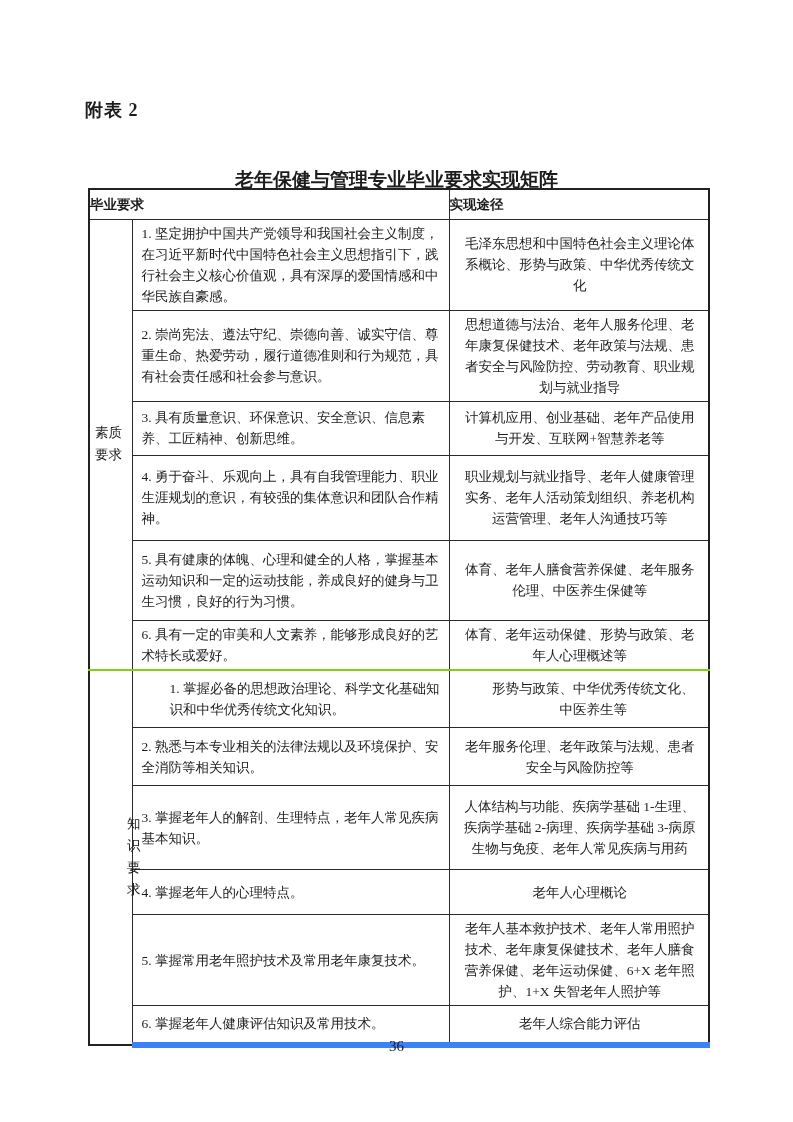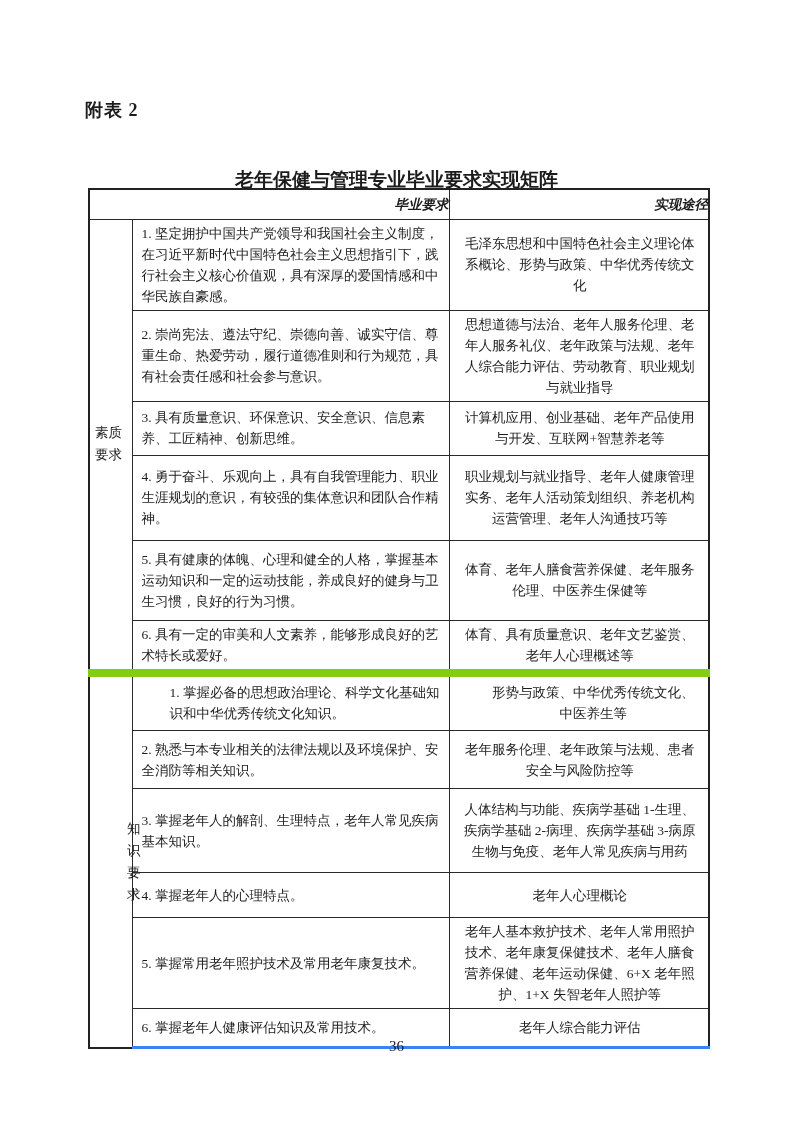--- a/index.html
+++ b/index.html
@@ -47,9 +47,8 @@
   }
   table.matrix th {
     font-weight: bold;
-    text-align: right;
+    text-align: left;
     font-size: 13.5px;
-    font-style: italic;
   }
   td.group-label {
     padding: 2px 5px;

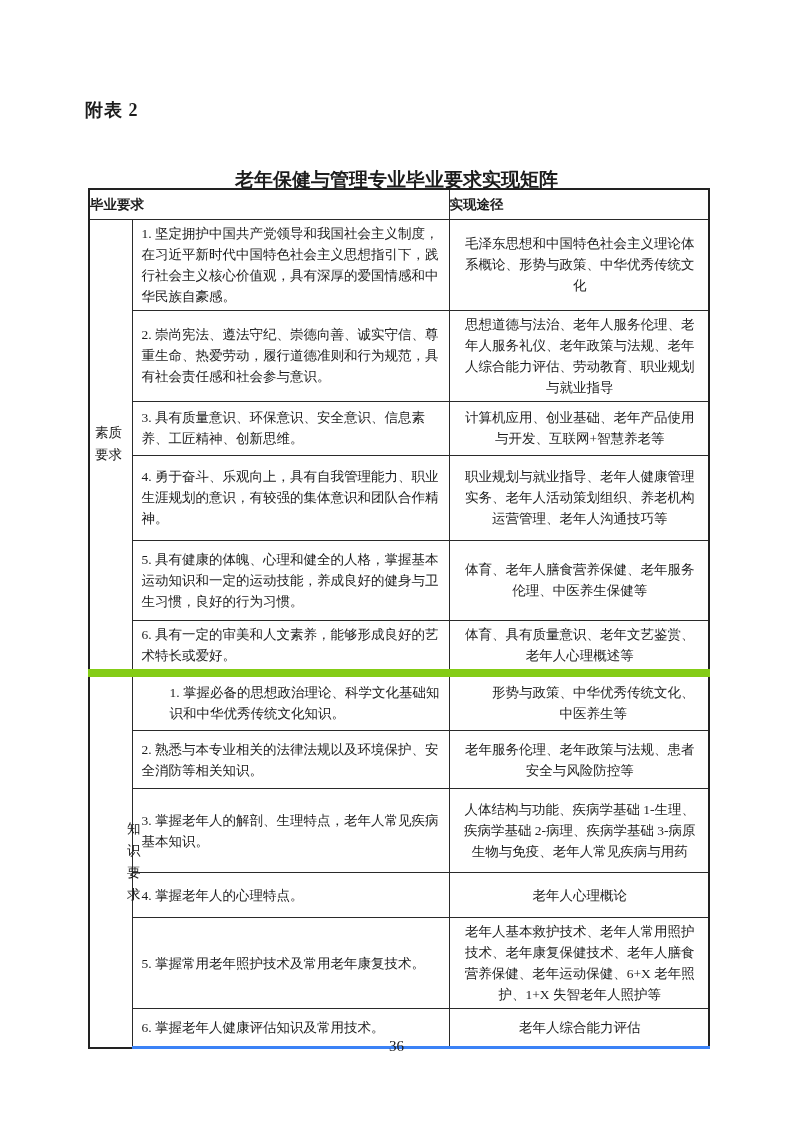--- a/index.html
+++ b/index.html
@@ -101,7 +101,7 @@
     </tr>
     <tr style="height:81px">
       <td class="req-cell">2. 崇尚宪法、遵法守纪、崇德向善、诚实守信、尊重生命、热爱劳动，履行道德准则和行为规范，具有社会责任感和社会参与意识。</td>
-      <td class="path-cell">思想道德与法治、老年人服务伦理、老年人服务礼仪、老年政策与法规、老年人综合能力评估、劳动教育、职业规划与就业指导</td>
+      <td class="path-cell">思想道德与法治、老年人服务伦理、老年康复保健技术、老年政策与法规、患者安全与风险防控、劳动教育、职业规划与就业指导</td>
     </tr>
     <tr style="height:54px">
       <td class="req-cell">3. 具有质量意识、环保意识、安全意识、信息素养、工匠精神、创新思维。</td>

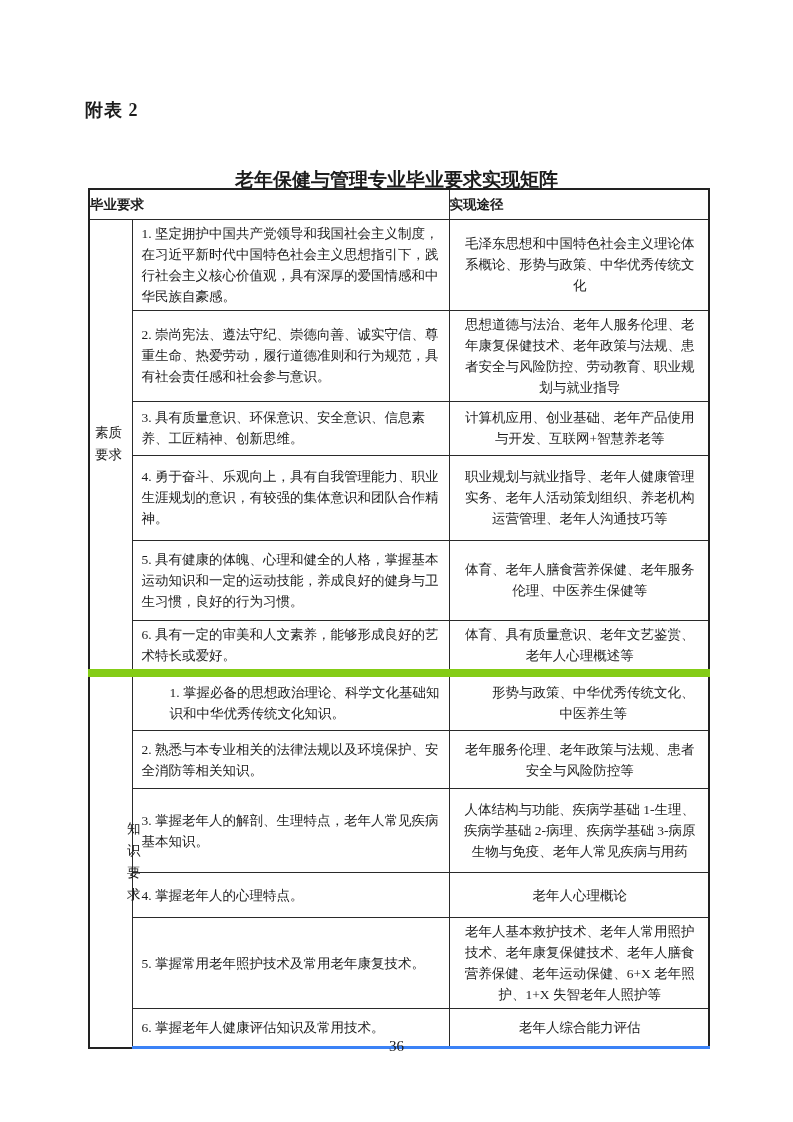--- a/index.html
+++ b/index.html
@@ -117,7 +117,7 @@
     </tr>
     <tr style="height:40px">
       <td class="req-cell">6. 具有一定的审美和人文素养，能够形成良好的艺术特长或爱好。</td>
-      <td class="path-cell">体育、具有质量意识、老年文艺鉴赏、老年人心理概述等</td>
+      <td class="path-cell">体育、老年运动保健、形势与政策、老年人心理概述等</td>
     </tr>
 
     <tr class="group2-first" style="height:58px">

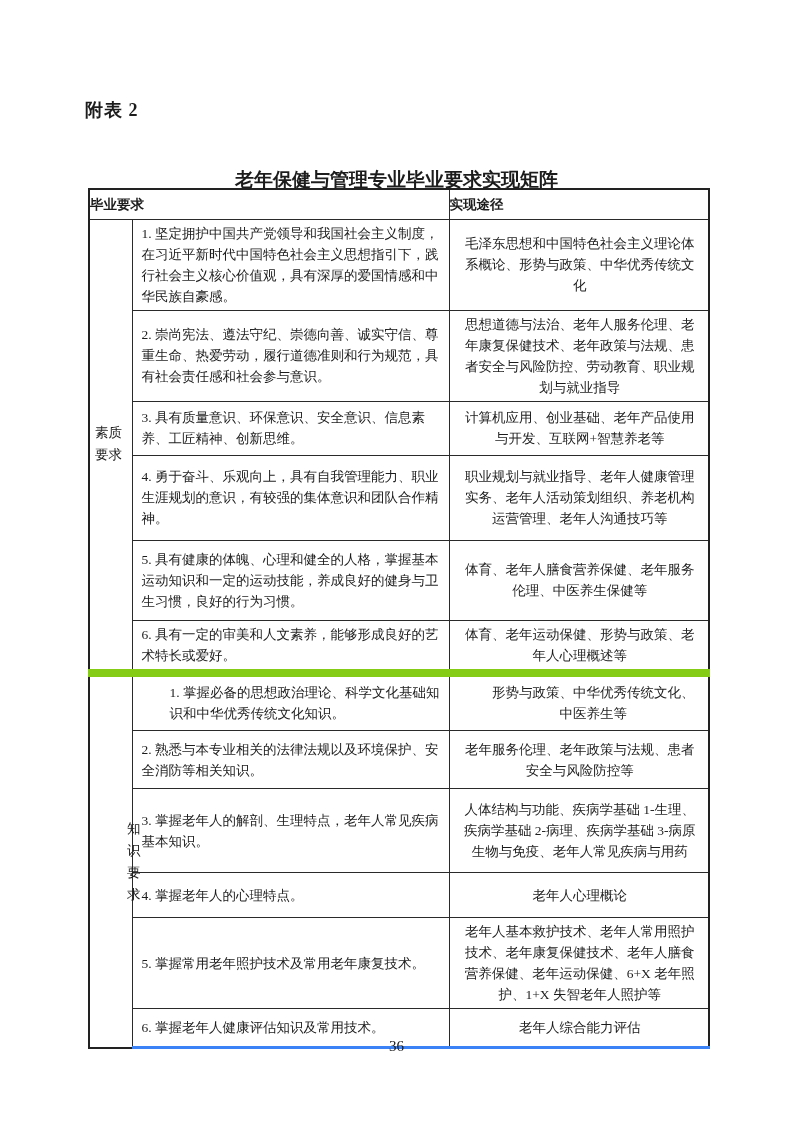--- a/index.html
+++ b/index.html
@@ -63,7 +63,7 @@
     text-align: center;
   }
   table.matrix { border: 2px solid #222222; }
-  tr.group2-first td { border-top: 8px solid #84cc16; padding-left: 37px; }
+  tr.group2-first td { border-top: 2px solid #84cc16; padding-left: 37px; }
   tr.last-row td { border-bottom: 3px solid #3b82f6; }
   .page-number {
     position: absolute;

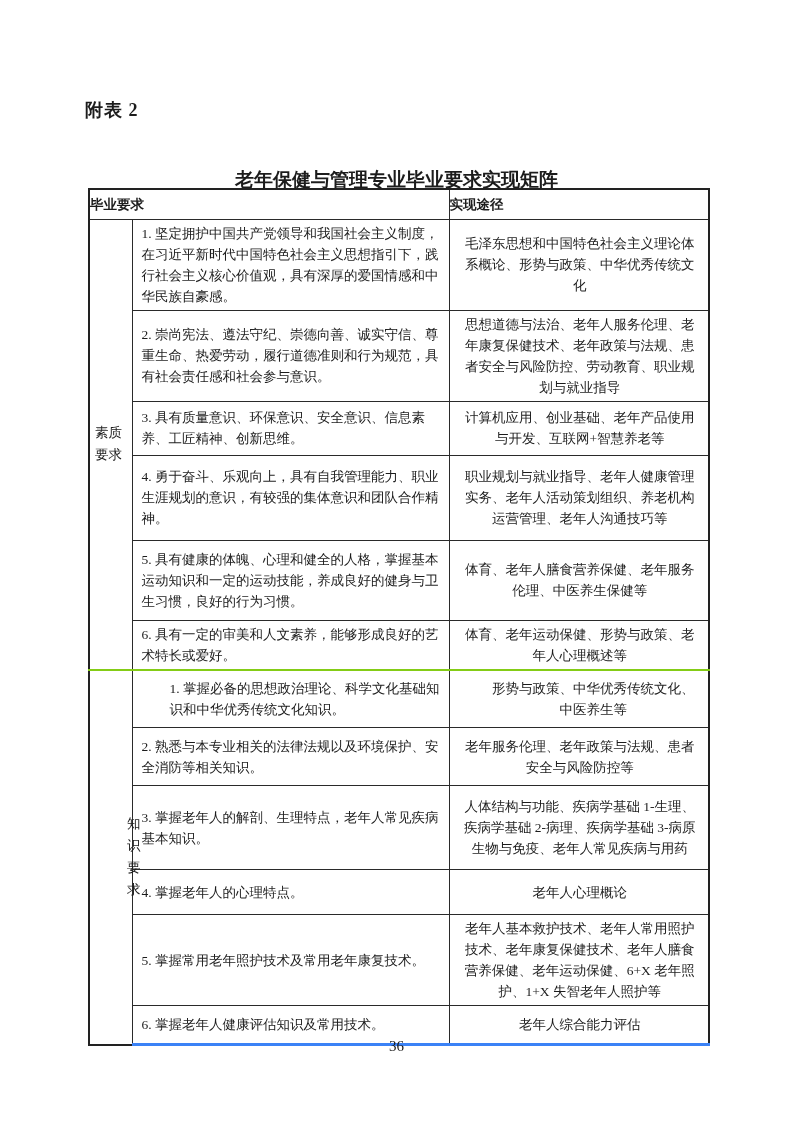--- a/index.html
+++ b/index.html
@@ -64,7 +64,7 @@
   }
   table.matrix { border: 2px solid #222222; }
   tr.group2-first td { border-top: 2px solid #84cc16; padding-left: 37px; }
-  tr.last-row td { border-bottom: 3px solid #3b82f6; }
+  tr.last-row td { border-bottom: 6px solid #3b82f6; }
   .page-number {
     position: absolute;
     left: 0;

